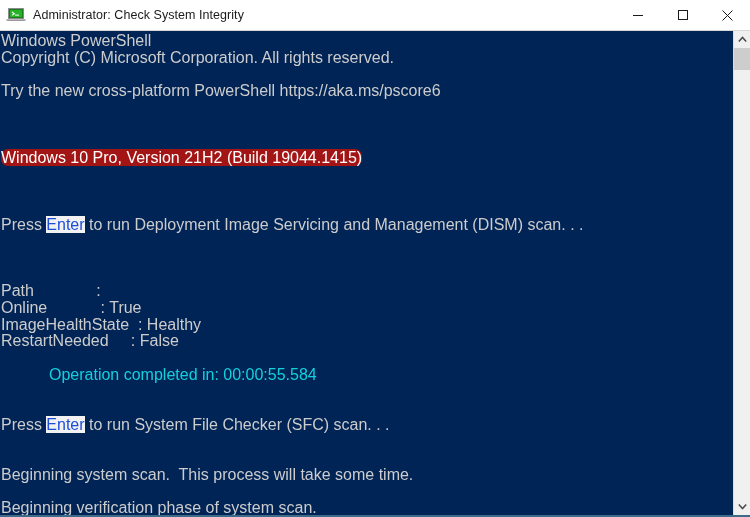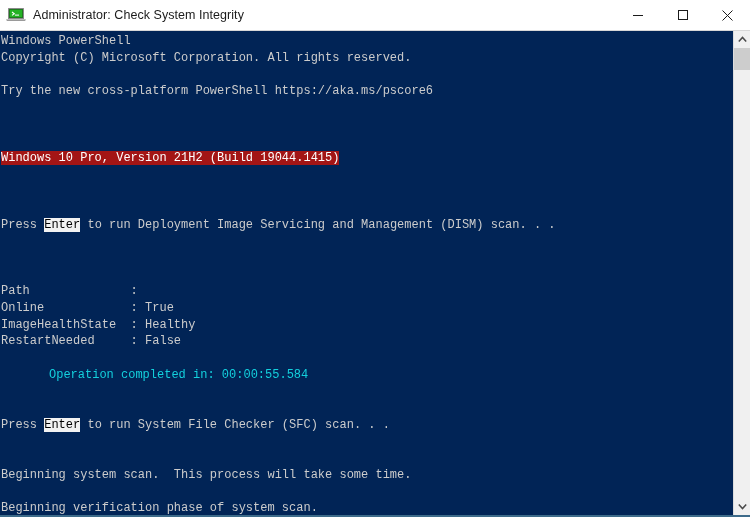--- a/index.html
+++ b/index.html
@@ -79,8 +79,8 @@
     flex: 1 1 auto;
     position: relative;
     background: #012456;
-    font-family: Liberation Mono, monospace;
-    font-size: 12px;
+    font-family: Liberation Sans, sans-serif;
+    font-size: 16px;
     line-height: 16.7px;
     color: #cccccc;
     padding: 2px 0 0 1px;

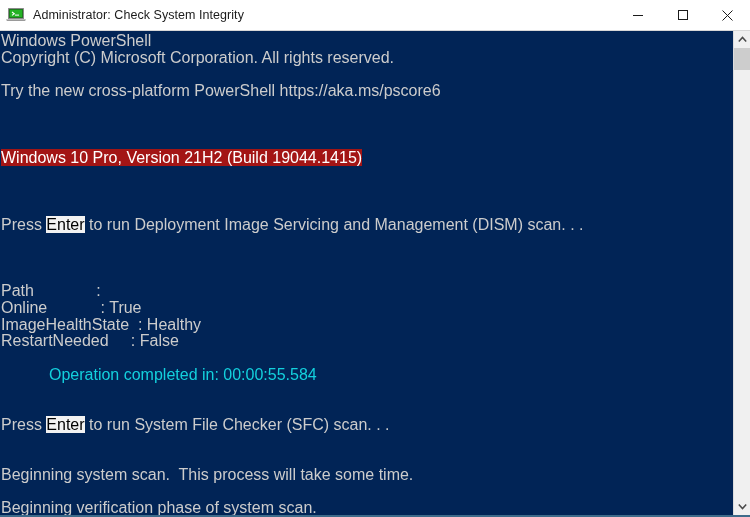--- a/index.html
+++ b/index.html
@@ -100,7 +100,7 @@
   .seg { white-space: pre; }
   .seg-default  { color: #cccccc; }
   .seg-cyan     { color: #13d0dd; margin-left: 48px; }
-  .seg-redhl    { color: #ffffff; background: #a31515; }
+  .seg-redhl    { color: #ffffff; background: #a31515; border-radius: 7px; }
   .seg-invhl    { color: #000000; background: #f2f2f2; }
 
   

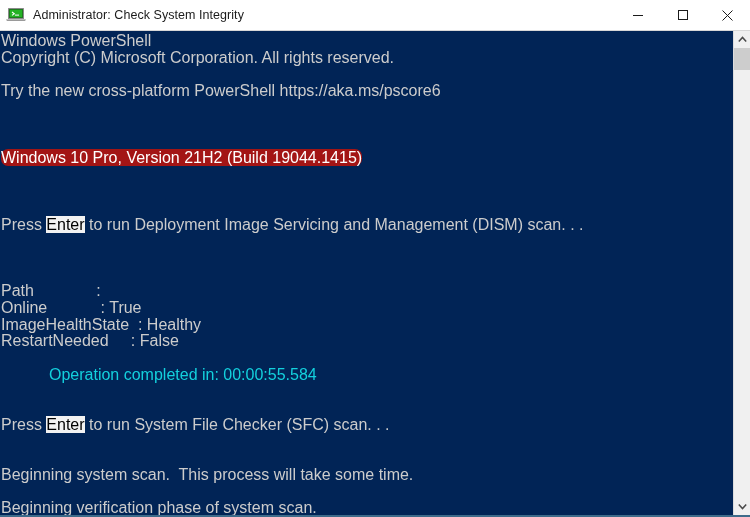--- a/index.html
+++ b/index.html
@@ -101,7 +101,7 @@
   .seg-default  { color: #cccccc; }
   .seg-cyan     { color: #13d0dd; margin-left: 48px; }
   .seg-redhl    { color: #ffffff; background: #a31515; border-radius: 7px; }
-  .seg-invhl    { color: #000000; background: #f2f2f2; }
+  .seg-invhl    { color: #1d4ed8; background: #f2f2f2; }
 
   
   #scrollbar {

